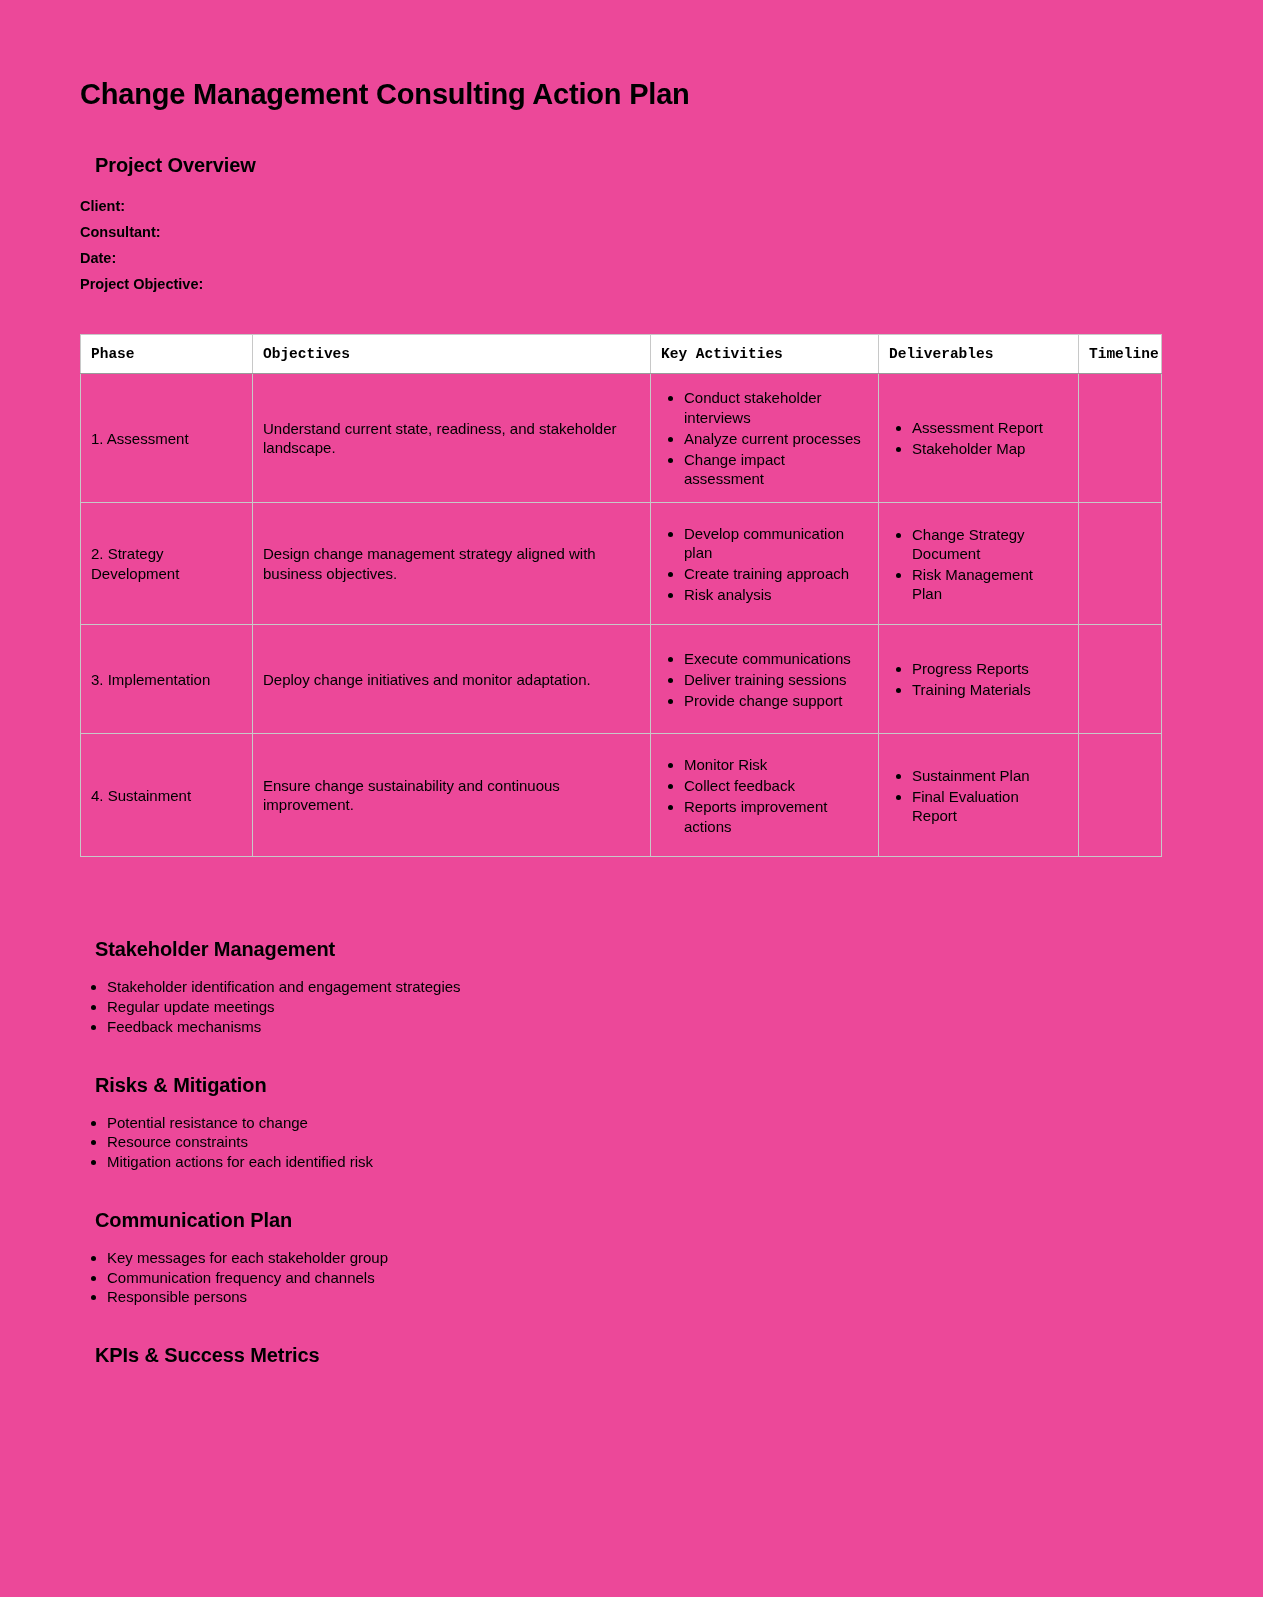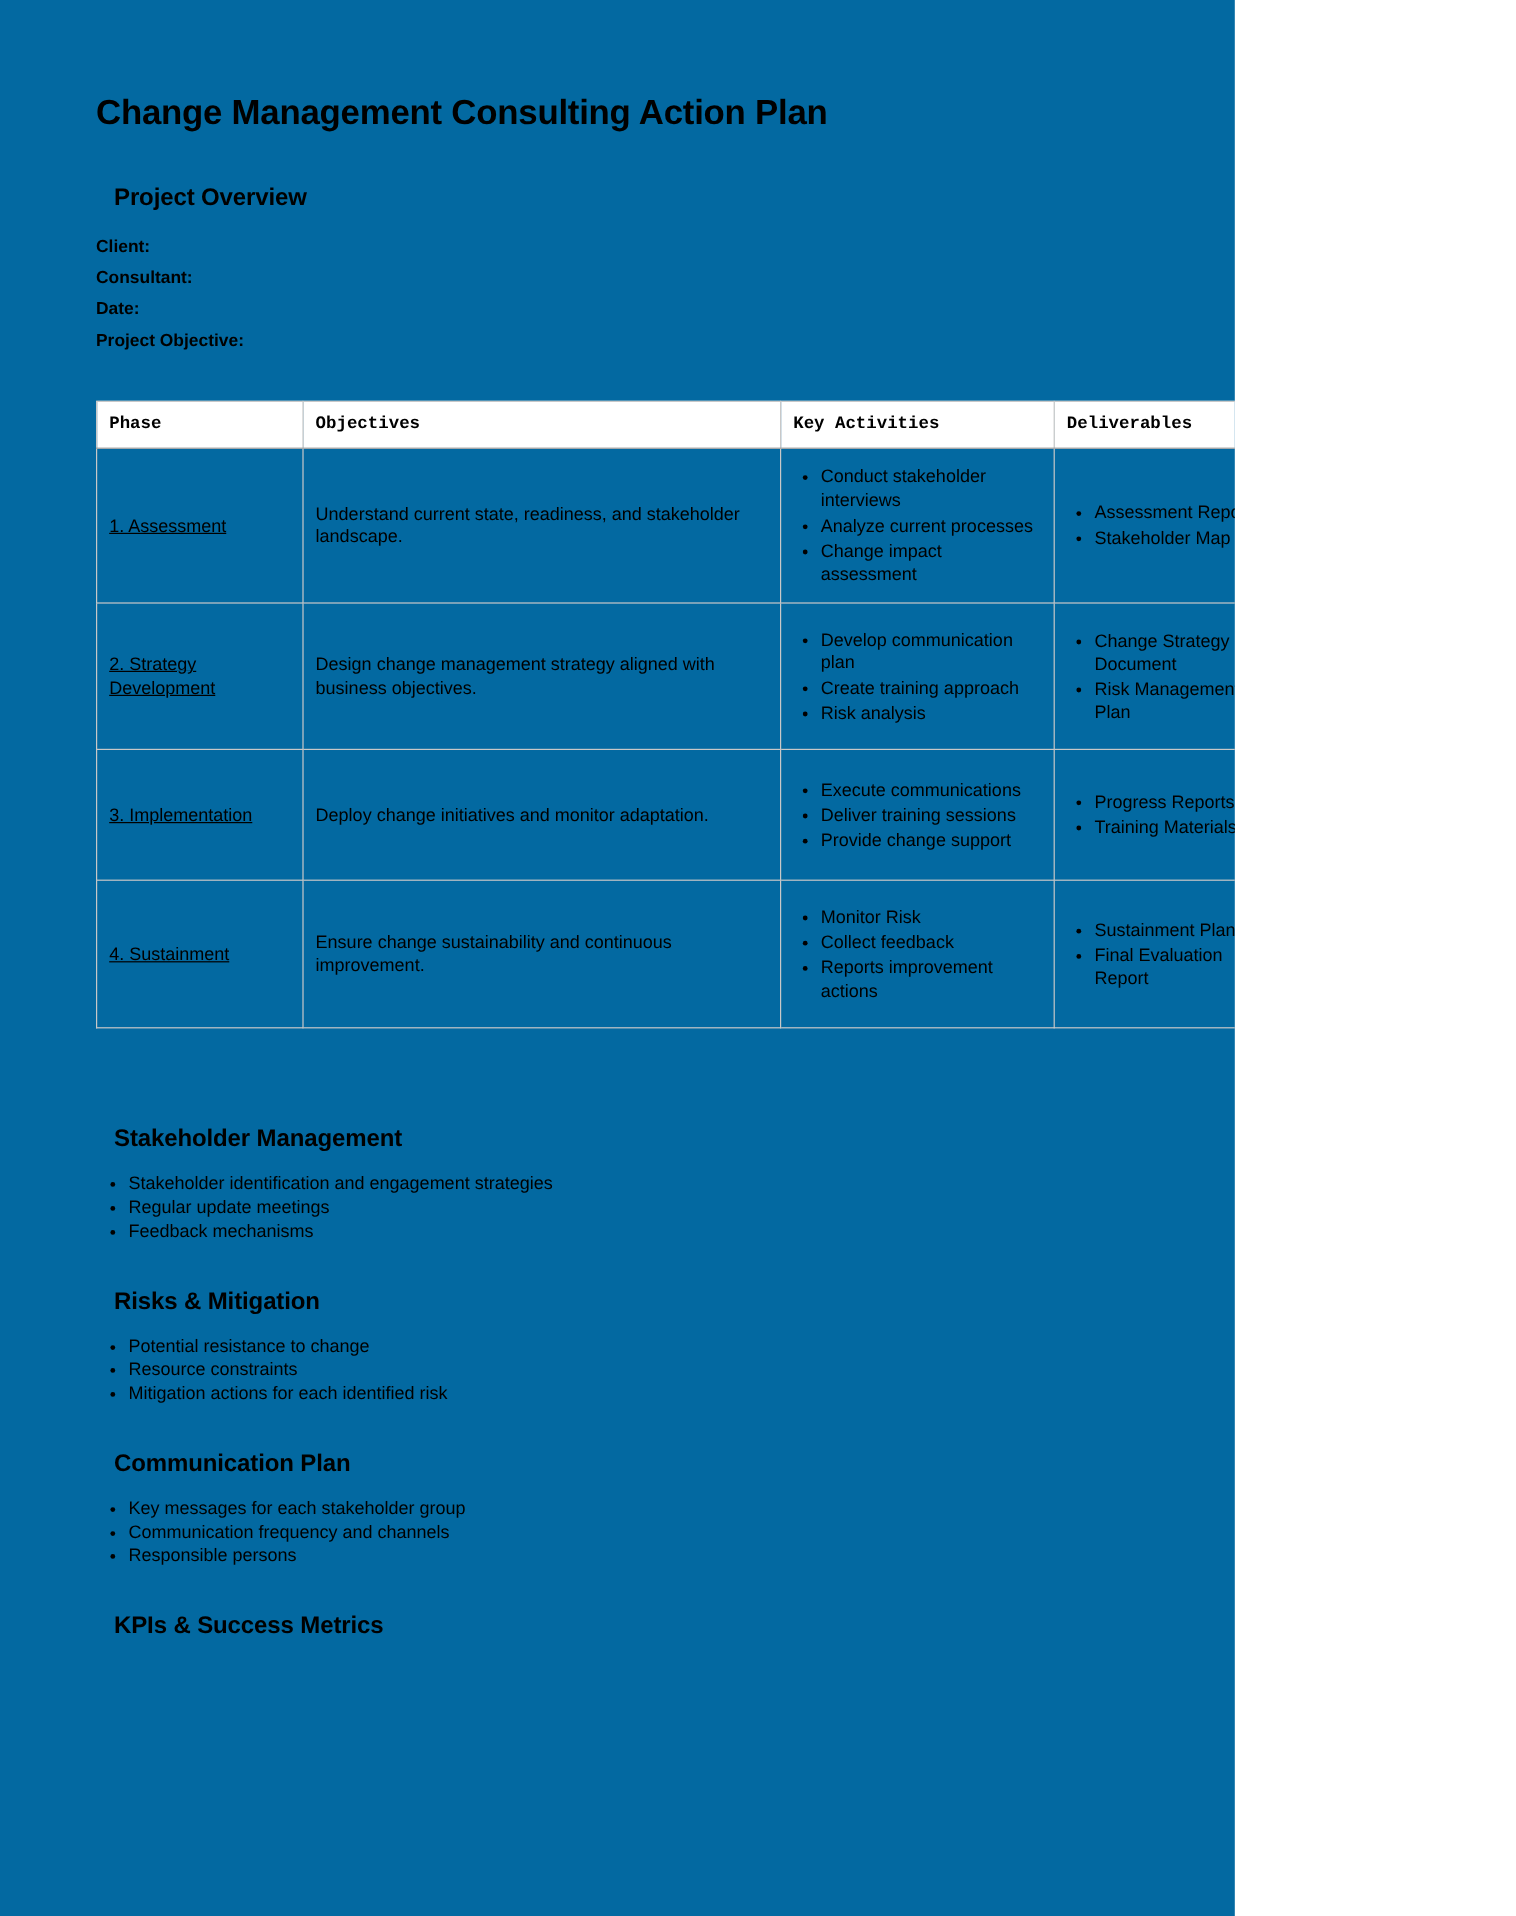--- a/index.html
+++ b/index.html
@@ -16,11 +16,11 @@
   }
   .page {
     position: relative;
-    width: 1029px;
+    width: 1263px;
     height: 1597px;
     box-sizing: border-box;
     padding: 78px 100px 0 80px;
-    background: #0369a1;
+    background: #ec4899;
     overflow: hidden;
   }
 

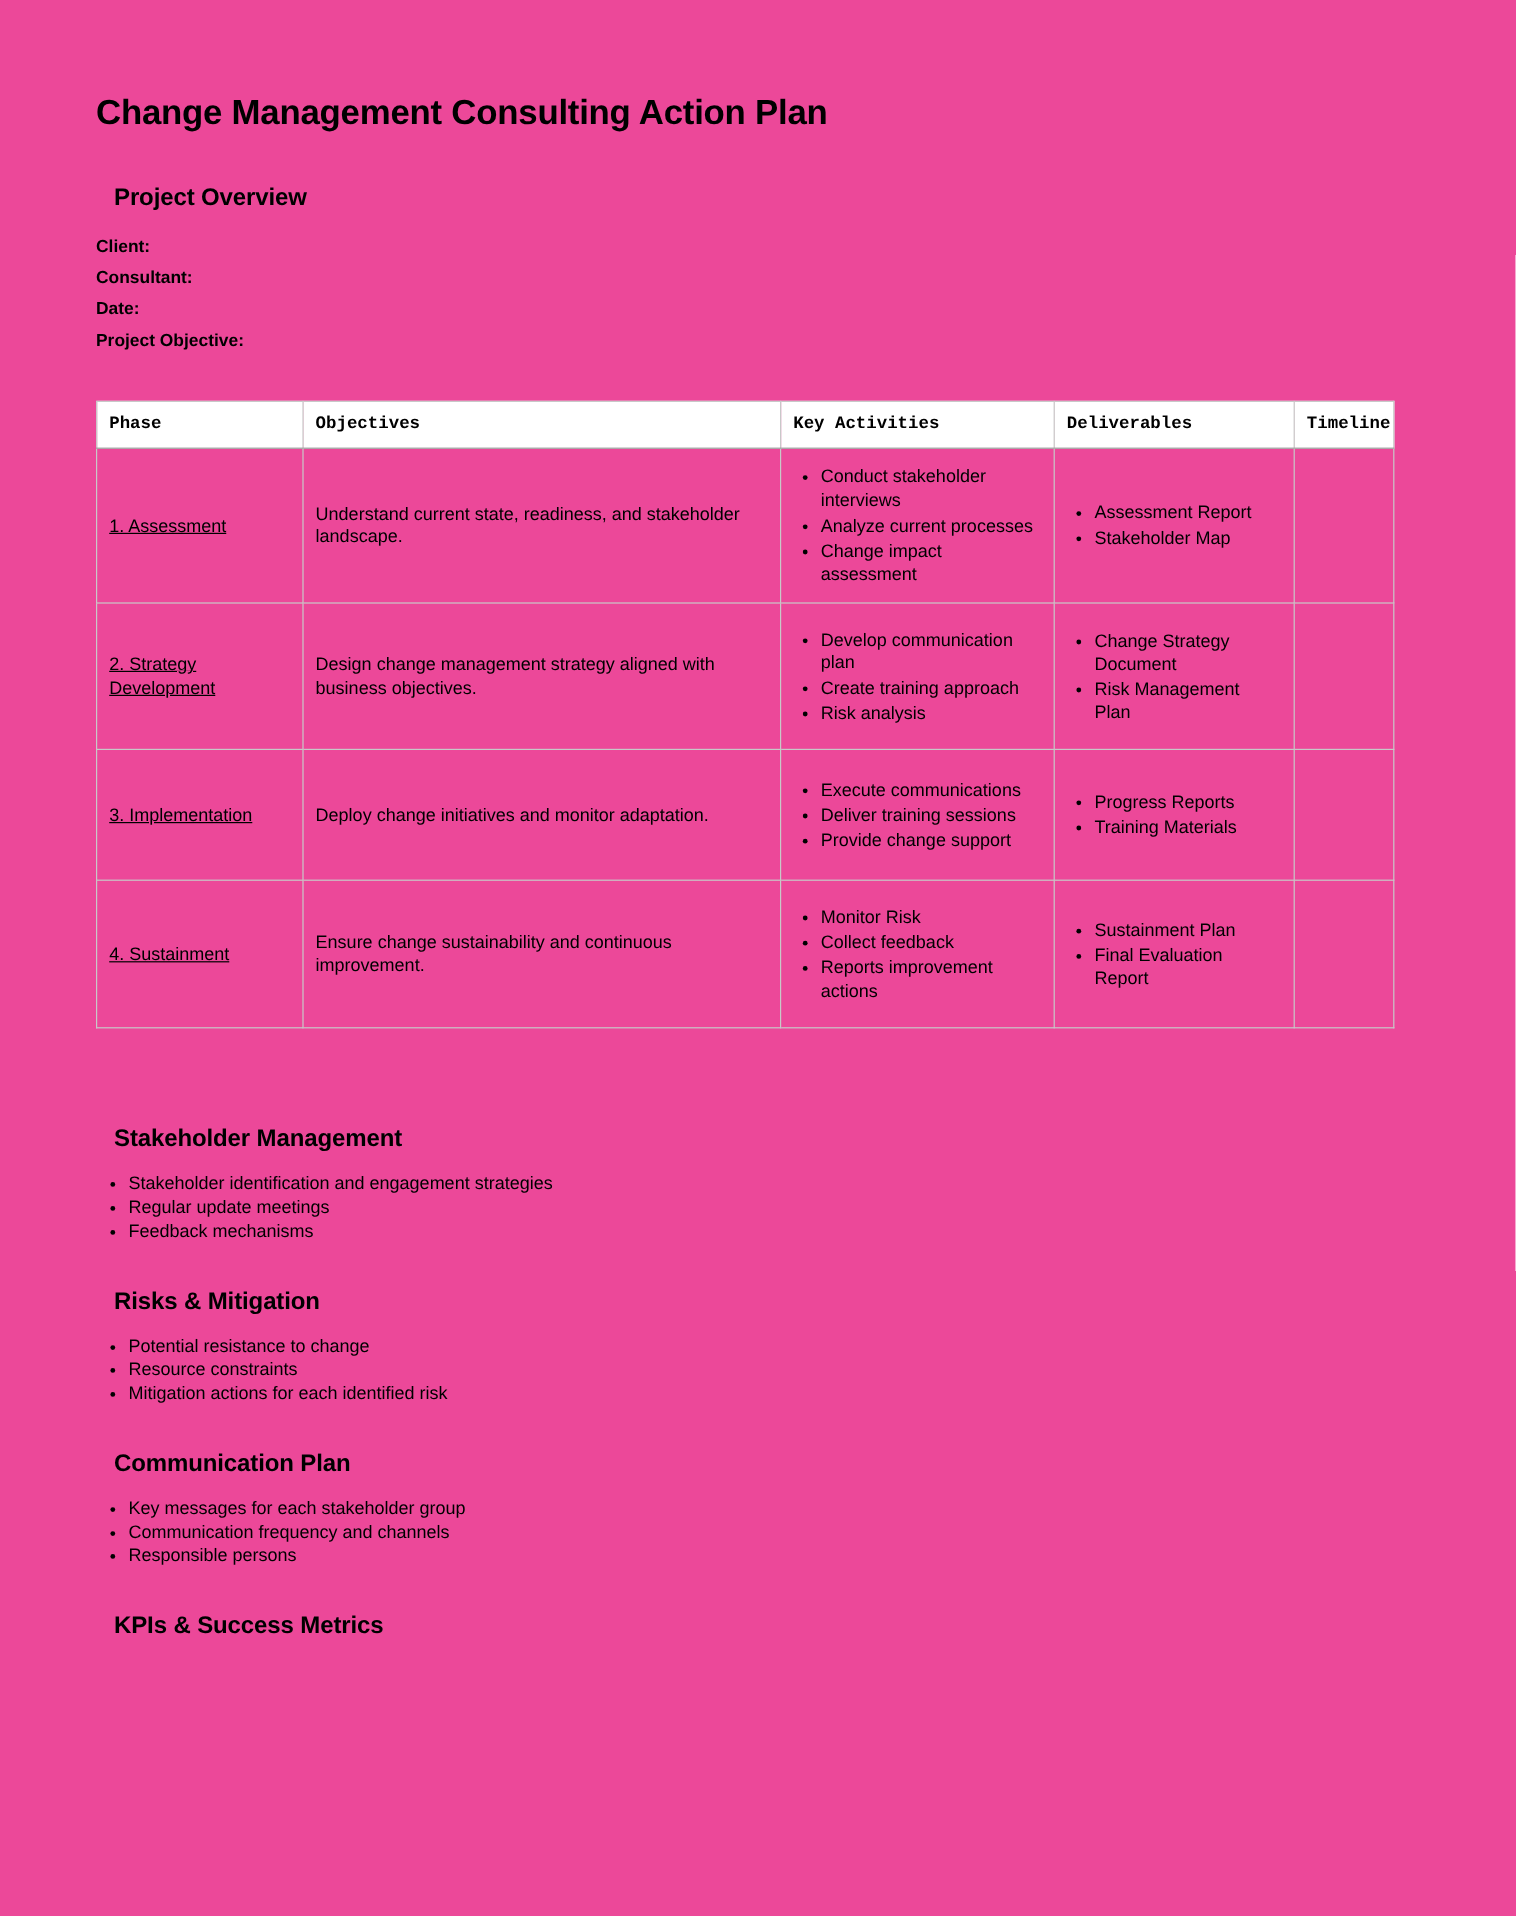--- a/index.html
+++ b/index.html
@@ -99,7 +99,7 @@
   td.obj-cell {
     padding-left: 10px;
   }
-  td.phase-cell { padding-left: 9px; text-decoration: underline; }
+  td.phase-cell { padding-left: 9px; }
   td.obj-cell   { padding-left: 10px; }
 
   ul.cell-list {

